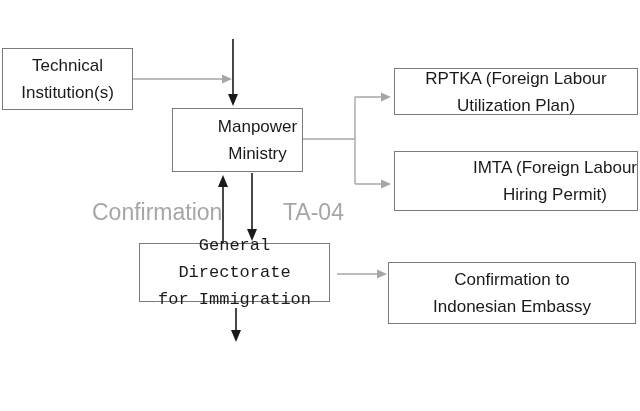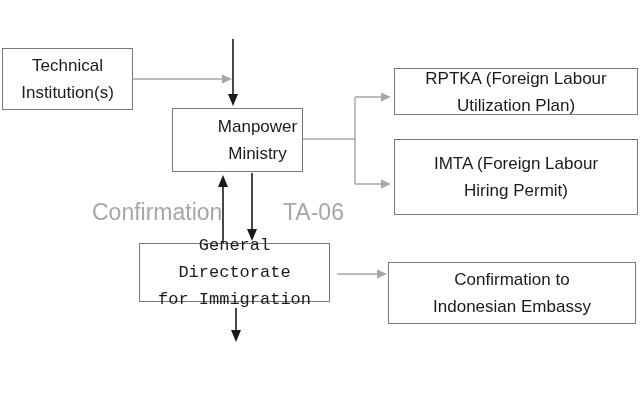--- a/index.html
+++ b/index.html
@@ -24,7 +24,7 @@
   .n-technical  {left:2px;  top:48px; width:131px;height:62px;}
   .n-manpower   {left:172px;top:108px;width:131px;height:64px;padding-left:40px;}
   .n-rptka      {left:394px;top:68px; width:244px;height:47px;}
-  .n-imta       {left:394px;top:139px;width:244px;height:76px;}
+  .n-imta       {left:394px;top:151px;width:244px;height:60px;justify-content:flex-end;}
   .n-directorate{left:139px;top:243px;width:191px;height:59px;font-family:Liberation Mono, monospace;}
   .n-embassy    {left:388px;top:247px;width:248px;height:62px;margin-top:15px;}
   .n-immigration{left:167px;top:344px;width:131px;height:63px;}

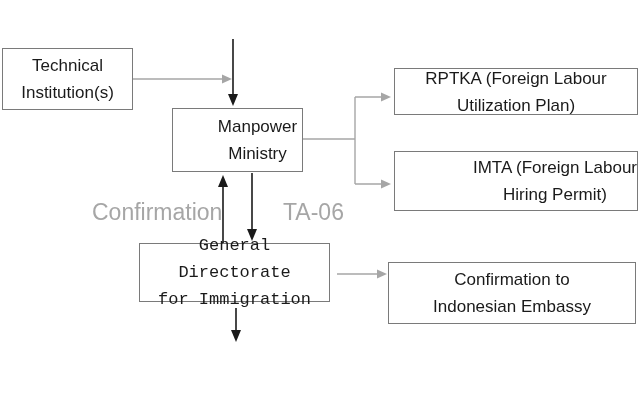--- a/index.html
+++ b/index.html
@@ -120,7 +120,7 @@
 
   <div class="edge-label el-confirmation">Confirmation</div>
 
-  <div class="edge-label el-ta01">TA-06</div>
+  <div class="edge-label el-ta01">TA-04</div>
 
 </div>
 

